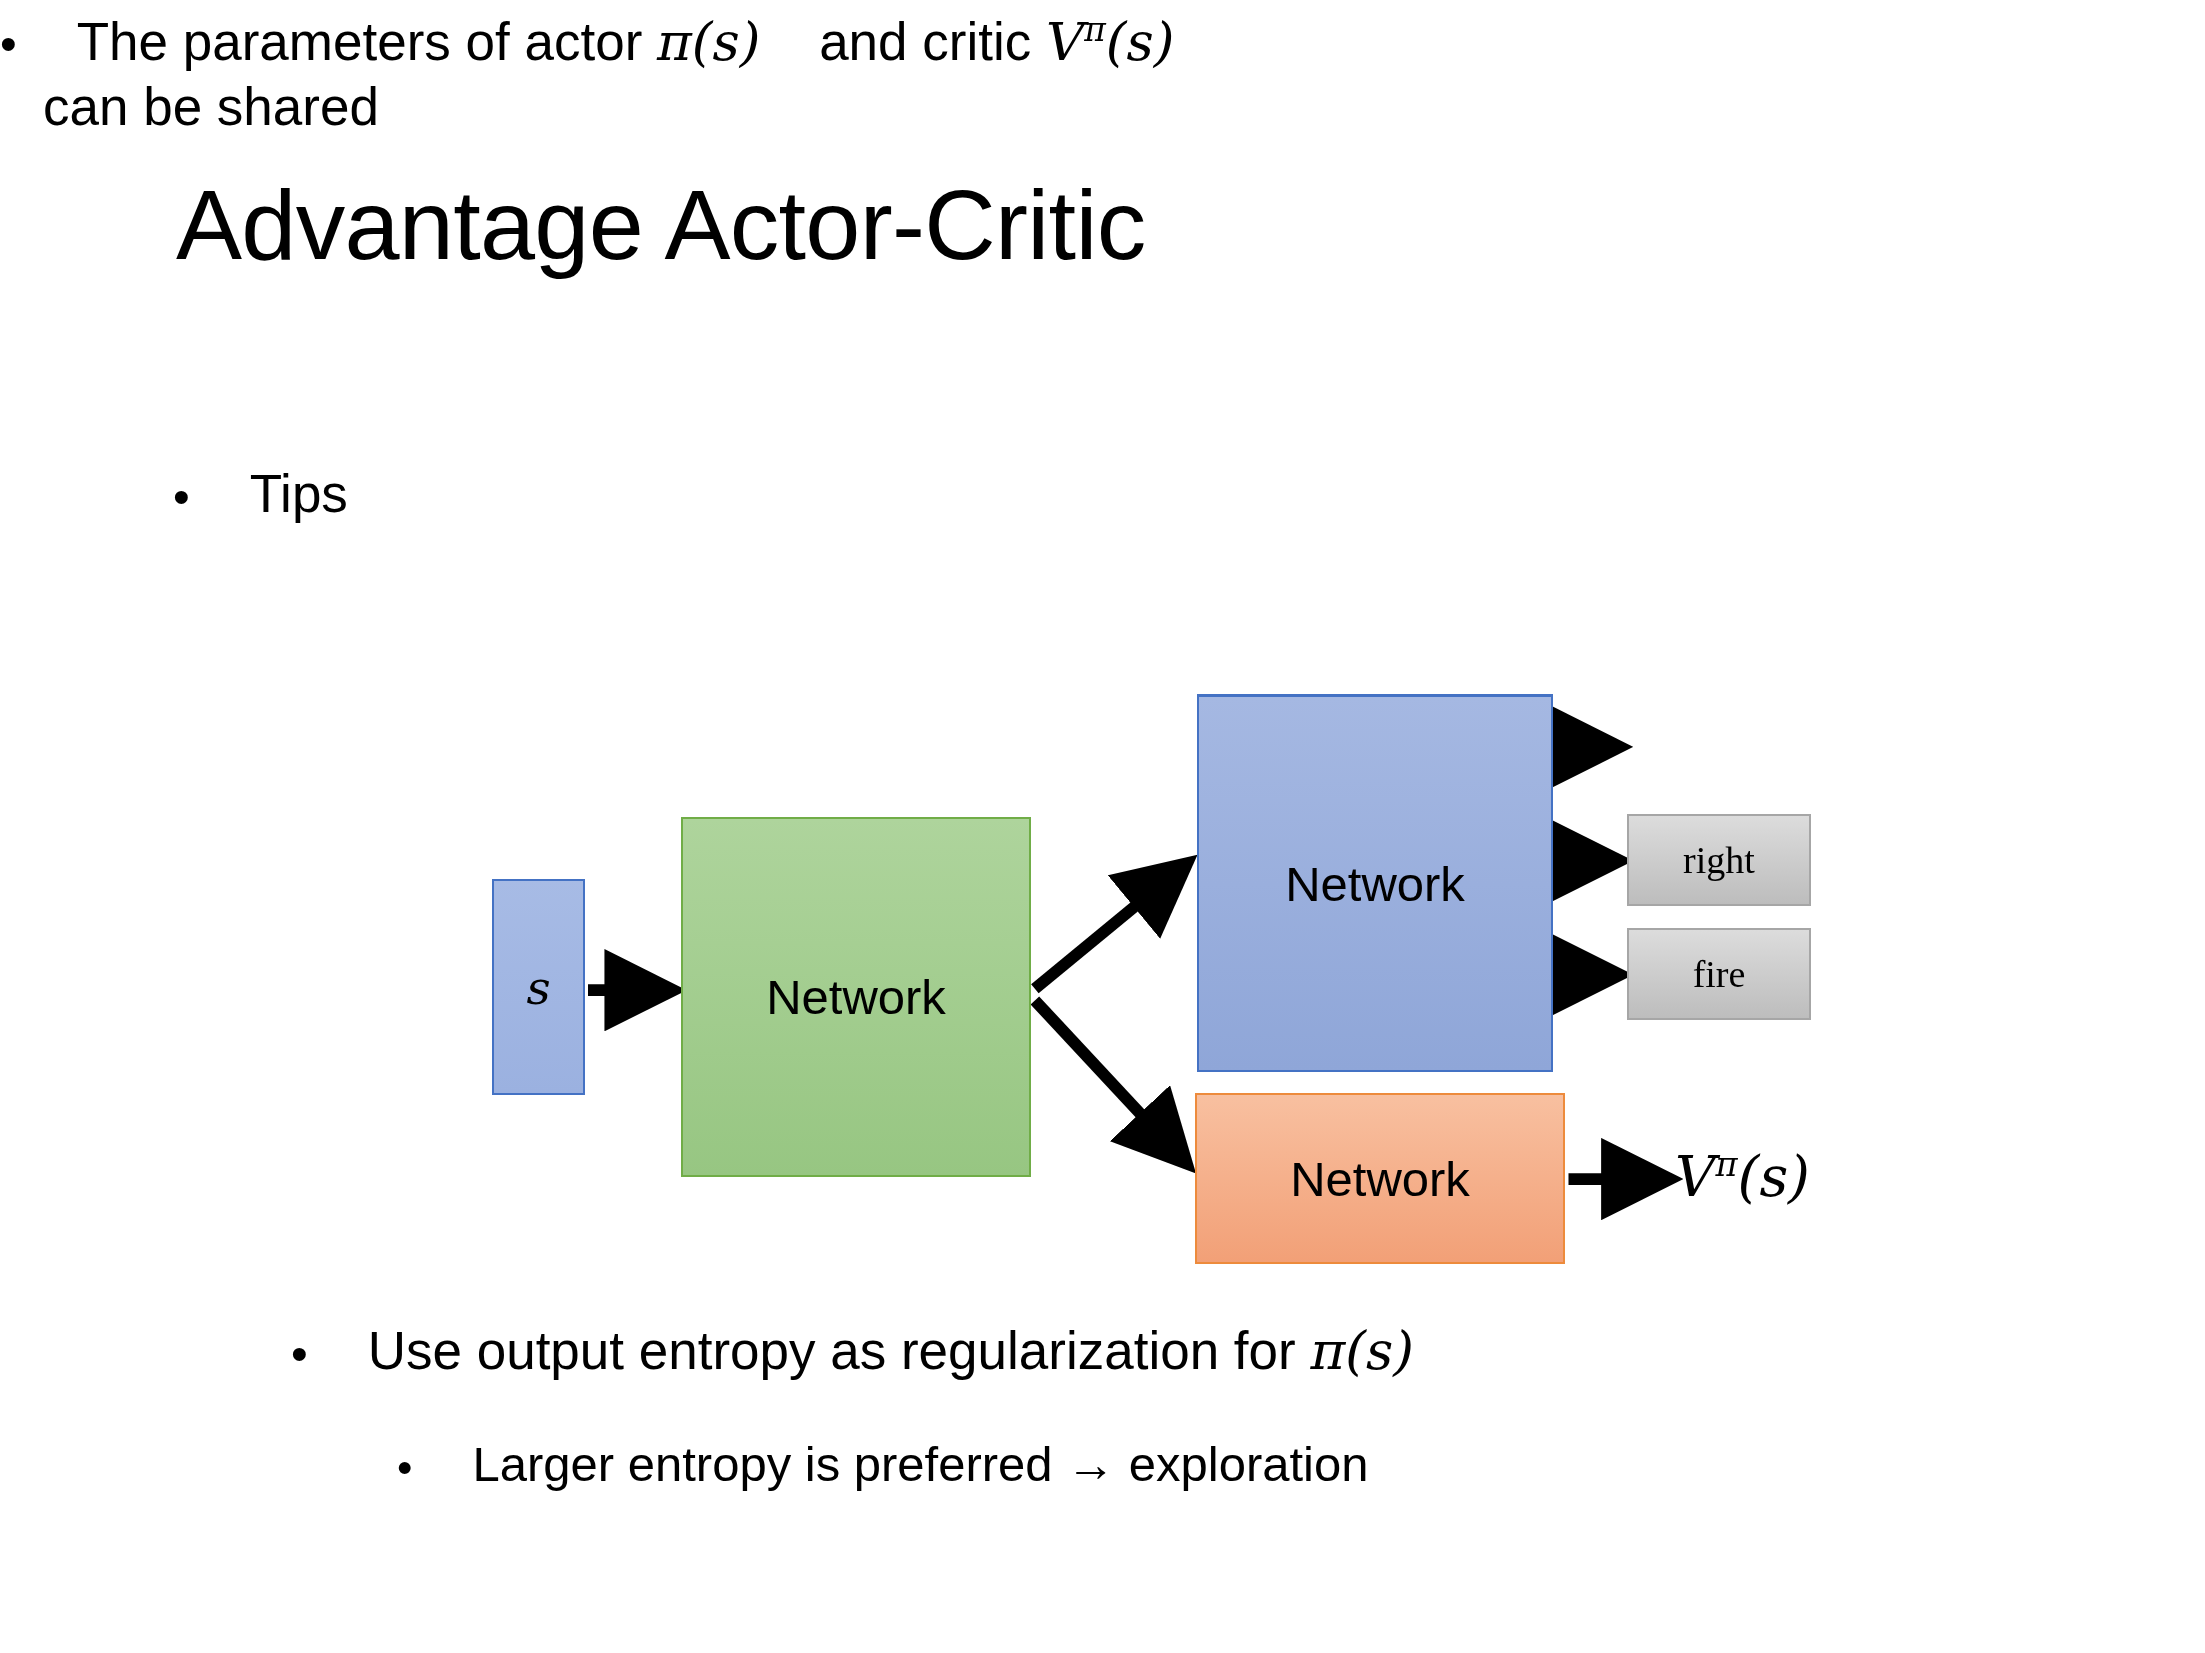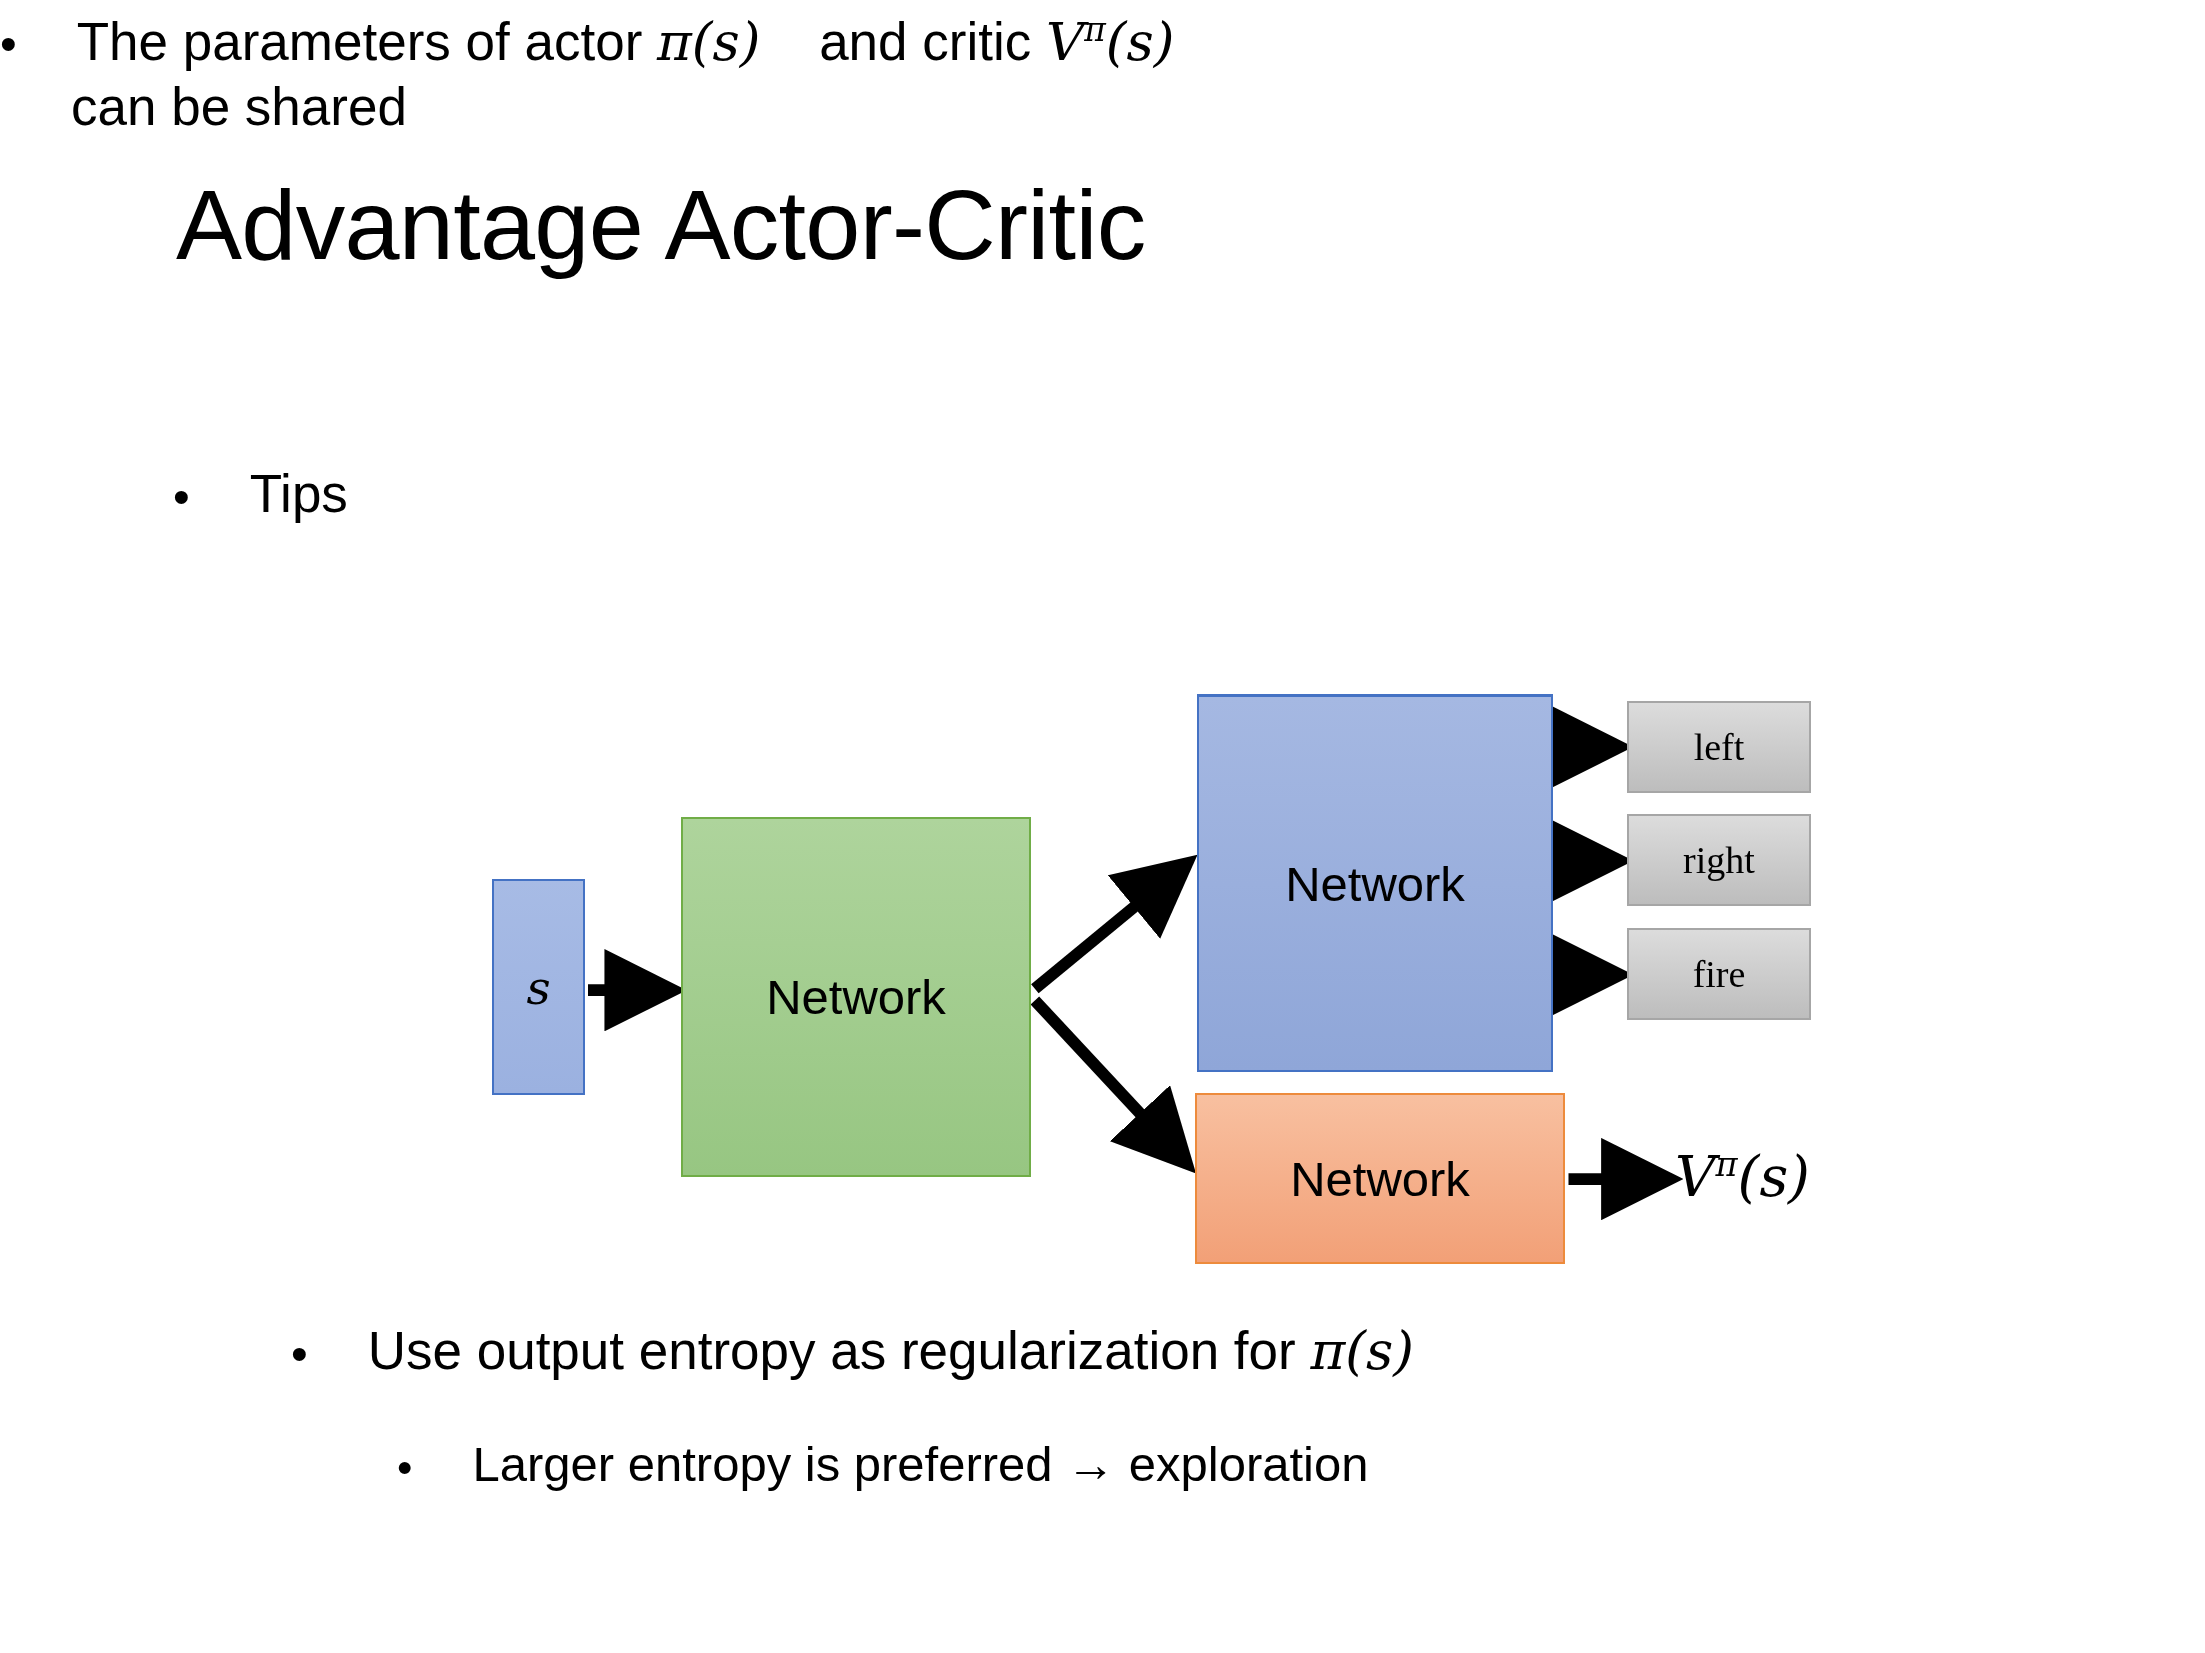--- a/index.html
+++ b/index.html
@@ -84,7 +84,7 @@
   }
   #b-params .wrapline2 {
     display: block;
-    margin-left: 71px;
+    margin-left: 43px;
   }
   #b-params .lead {
     display: inline-flex;

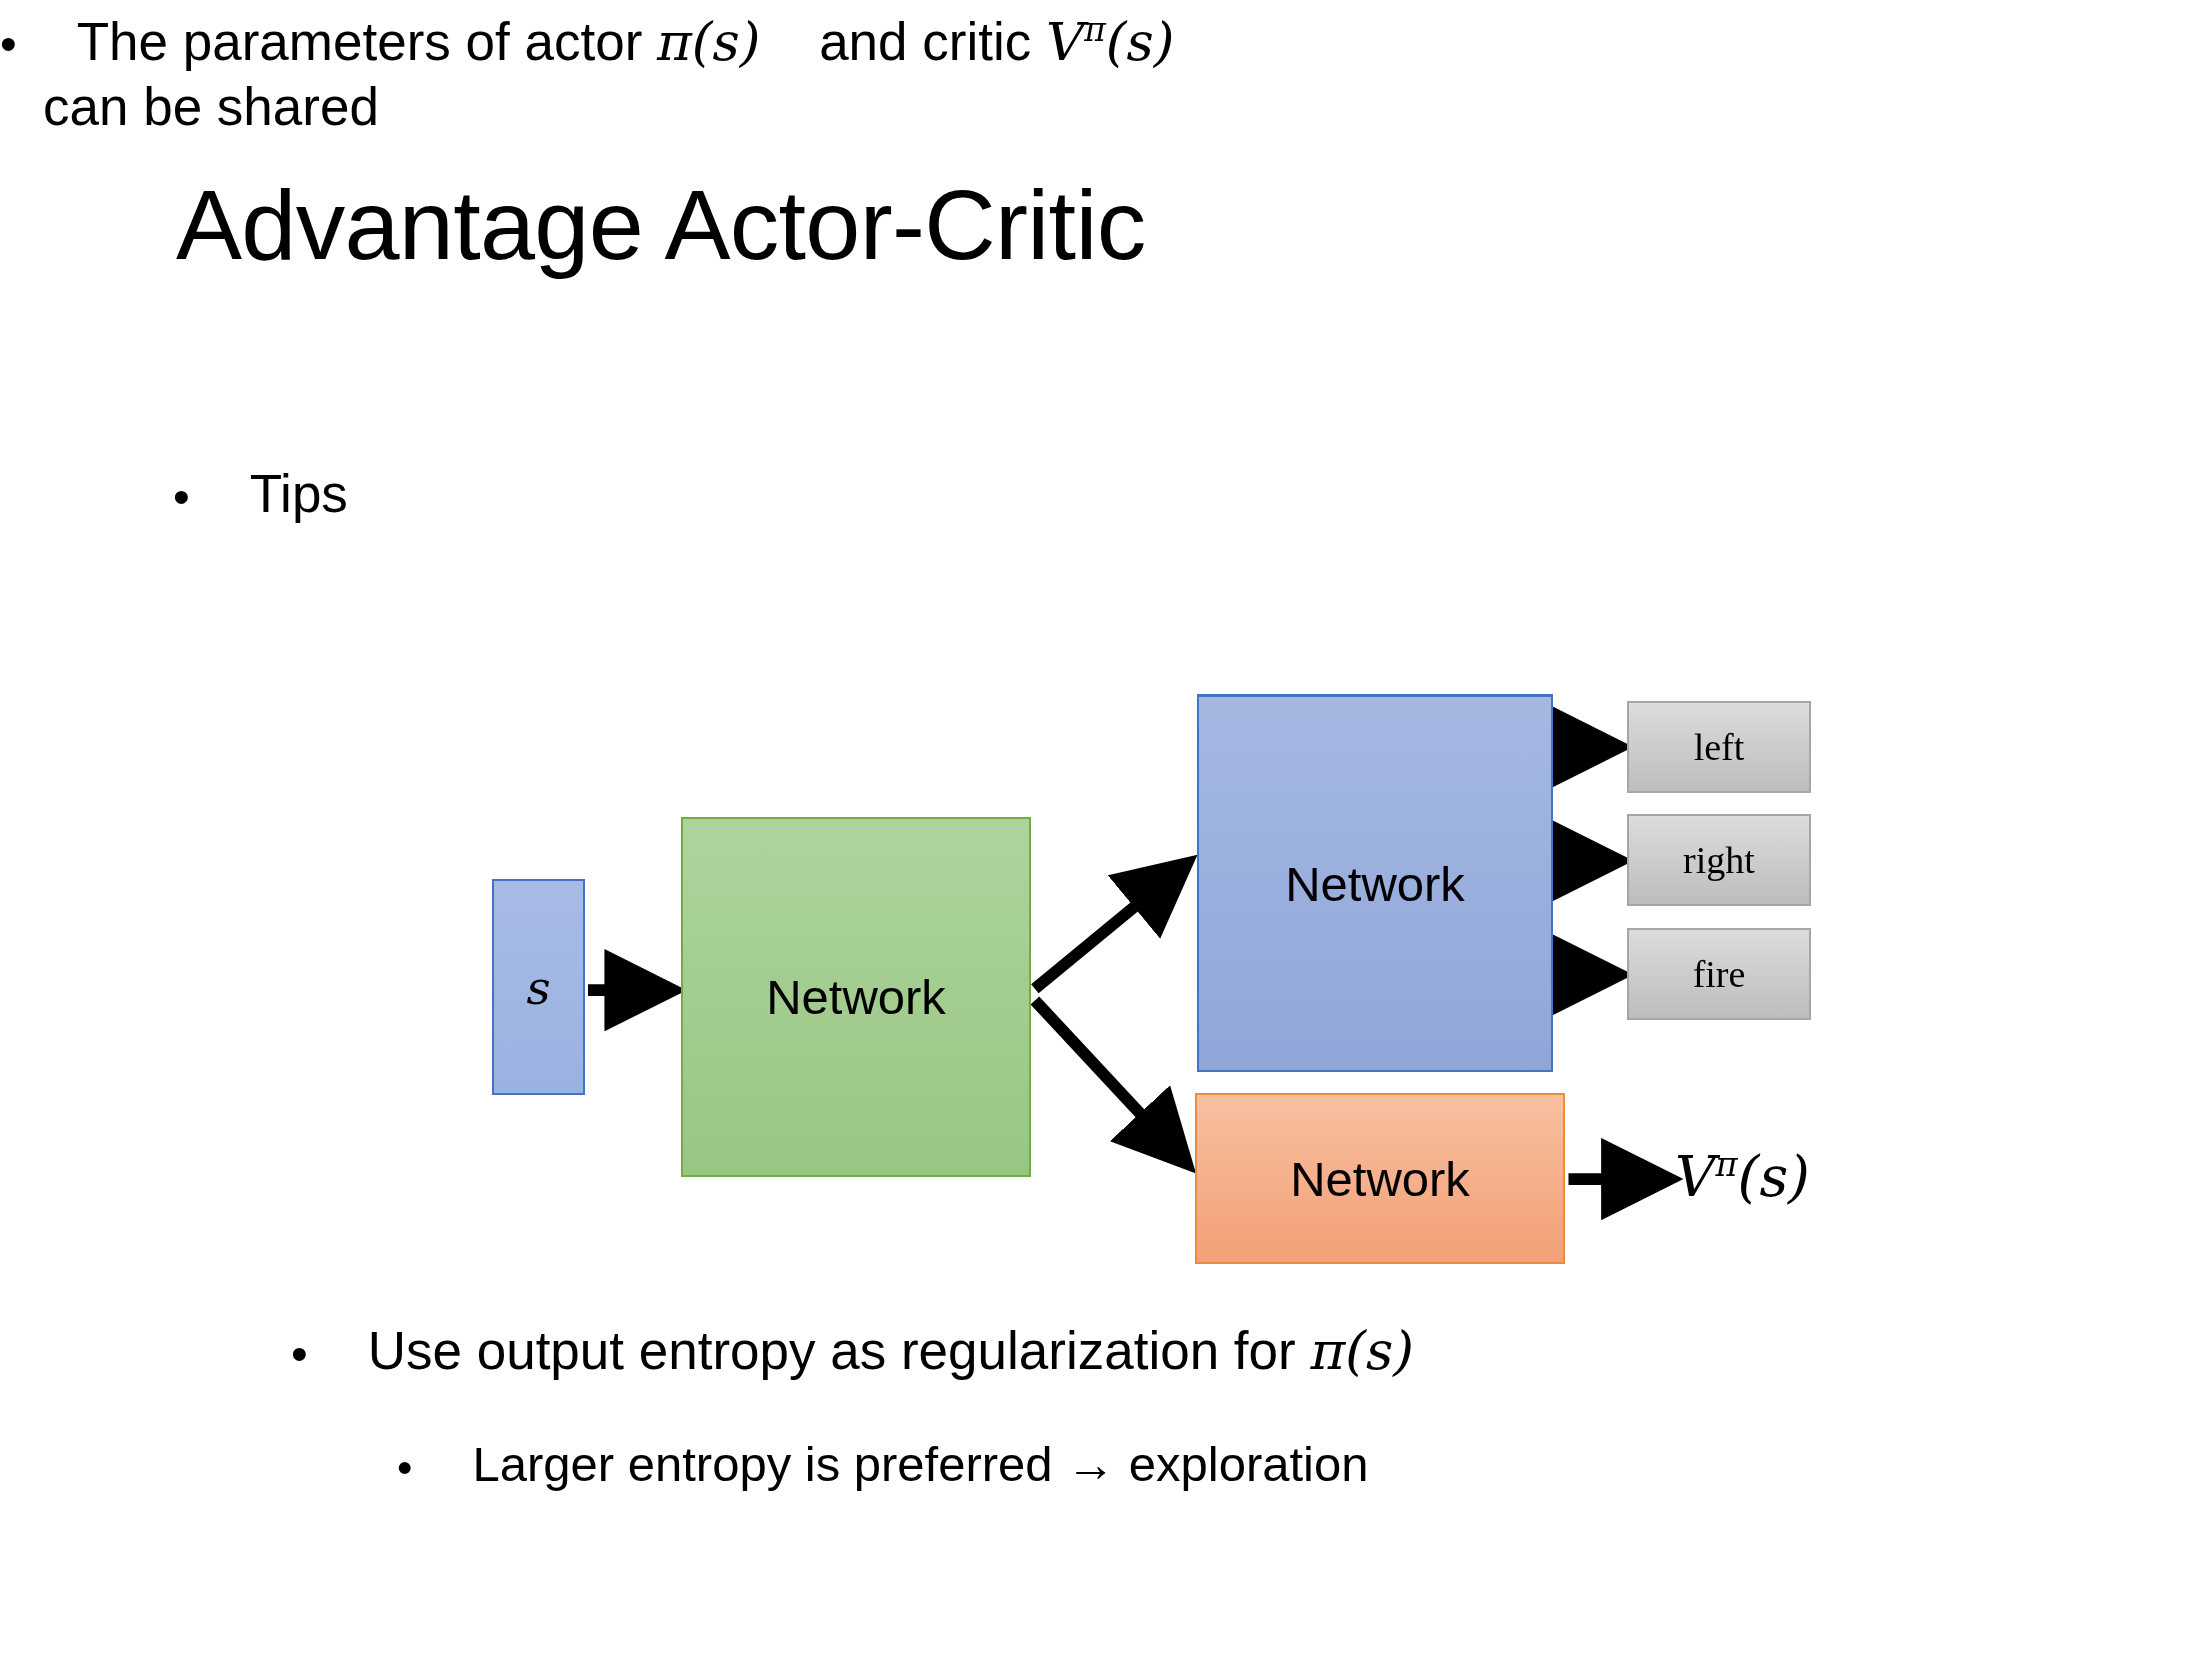--- a/index.html
+++ b/index.html
@@ -247,7 +247,6 @@
     <div class="nodebox" id="box-blue">Network</div>
     <div class="nodebox" id="box-orange">Network</div>
 
-    <div class="outbox" id="out-left">left</div>
     <div class="outbox" id="out-right">right</div>
     <div class="outbox" id="out-fire">fire</div>
 

